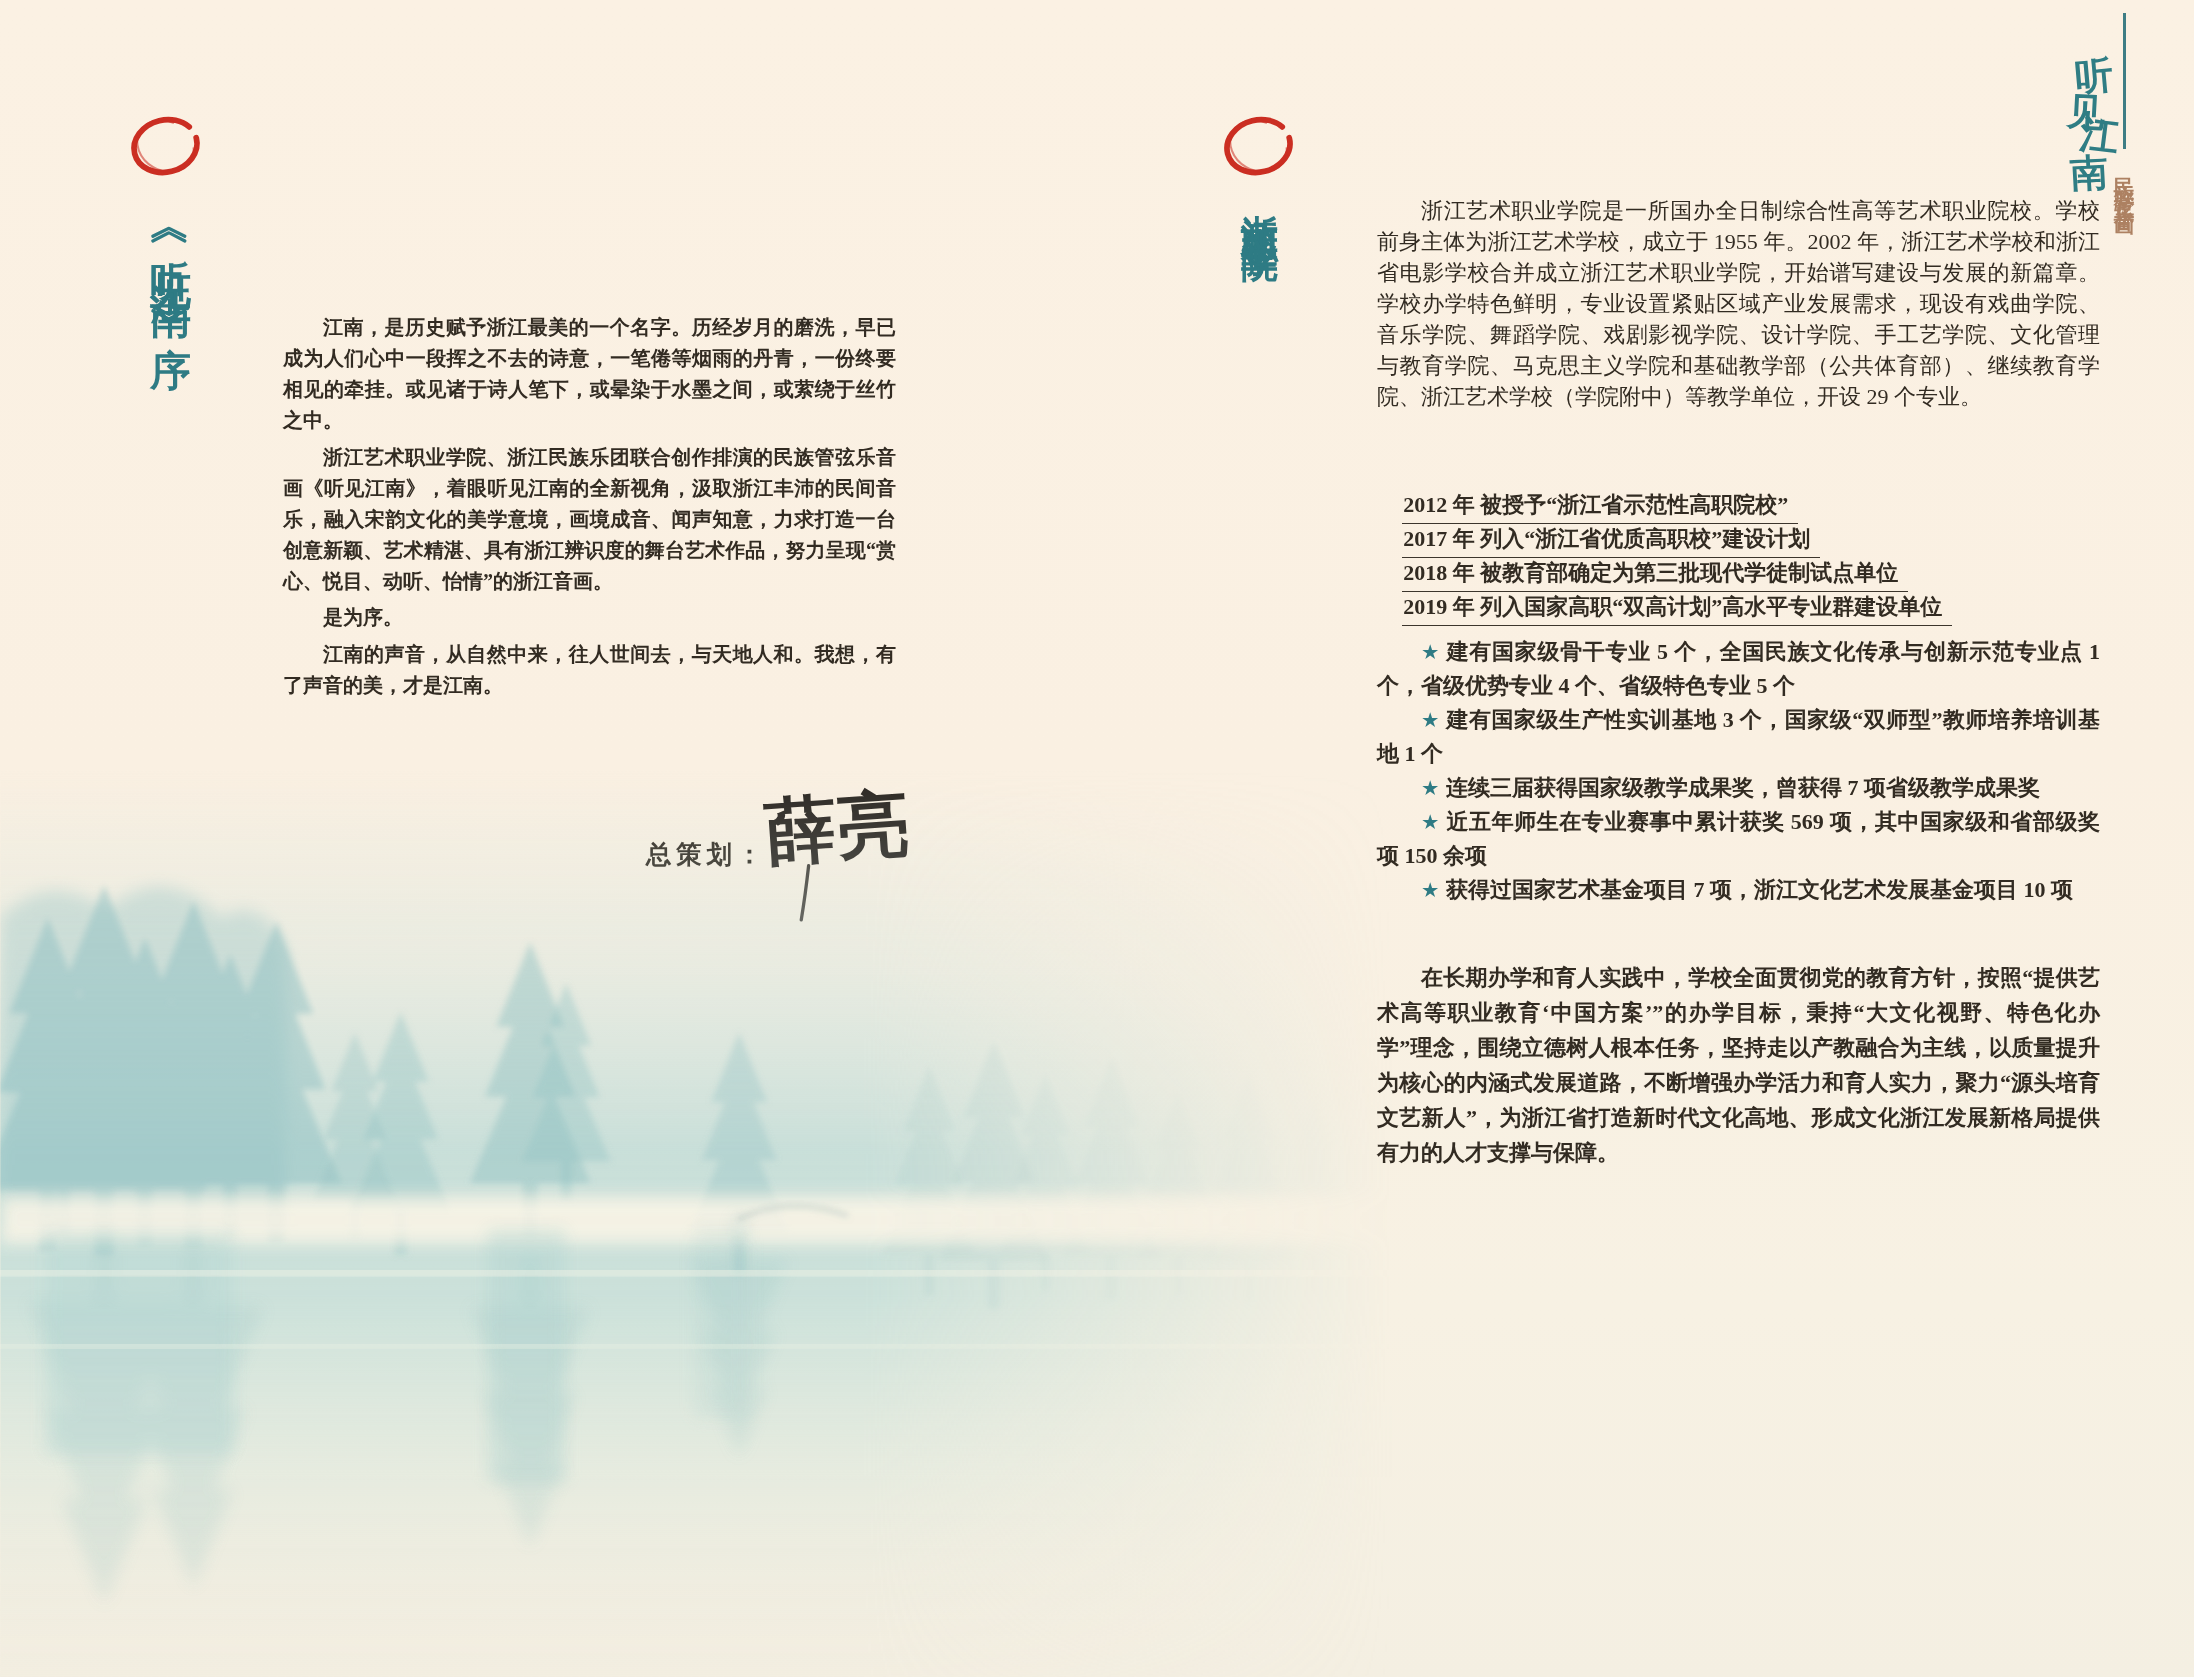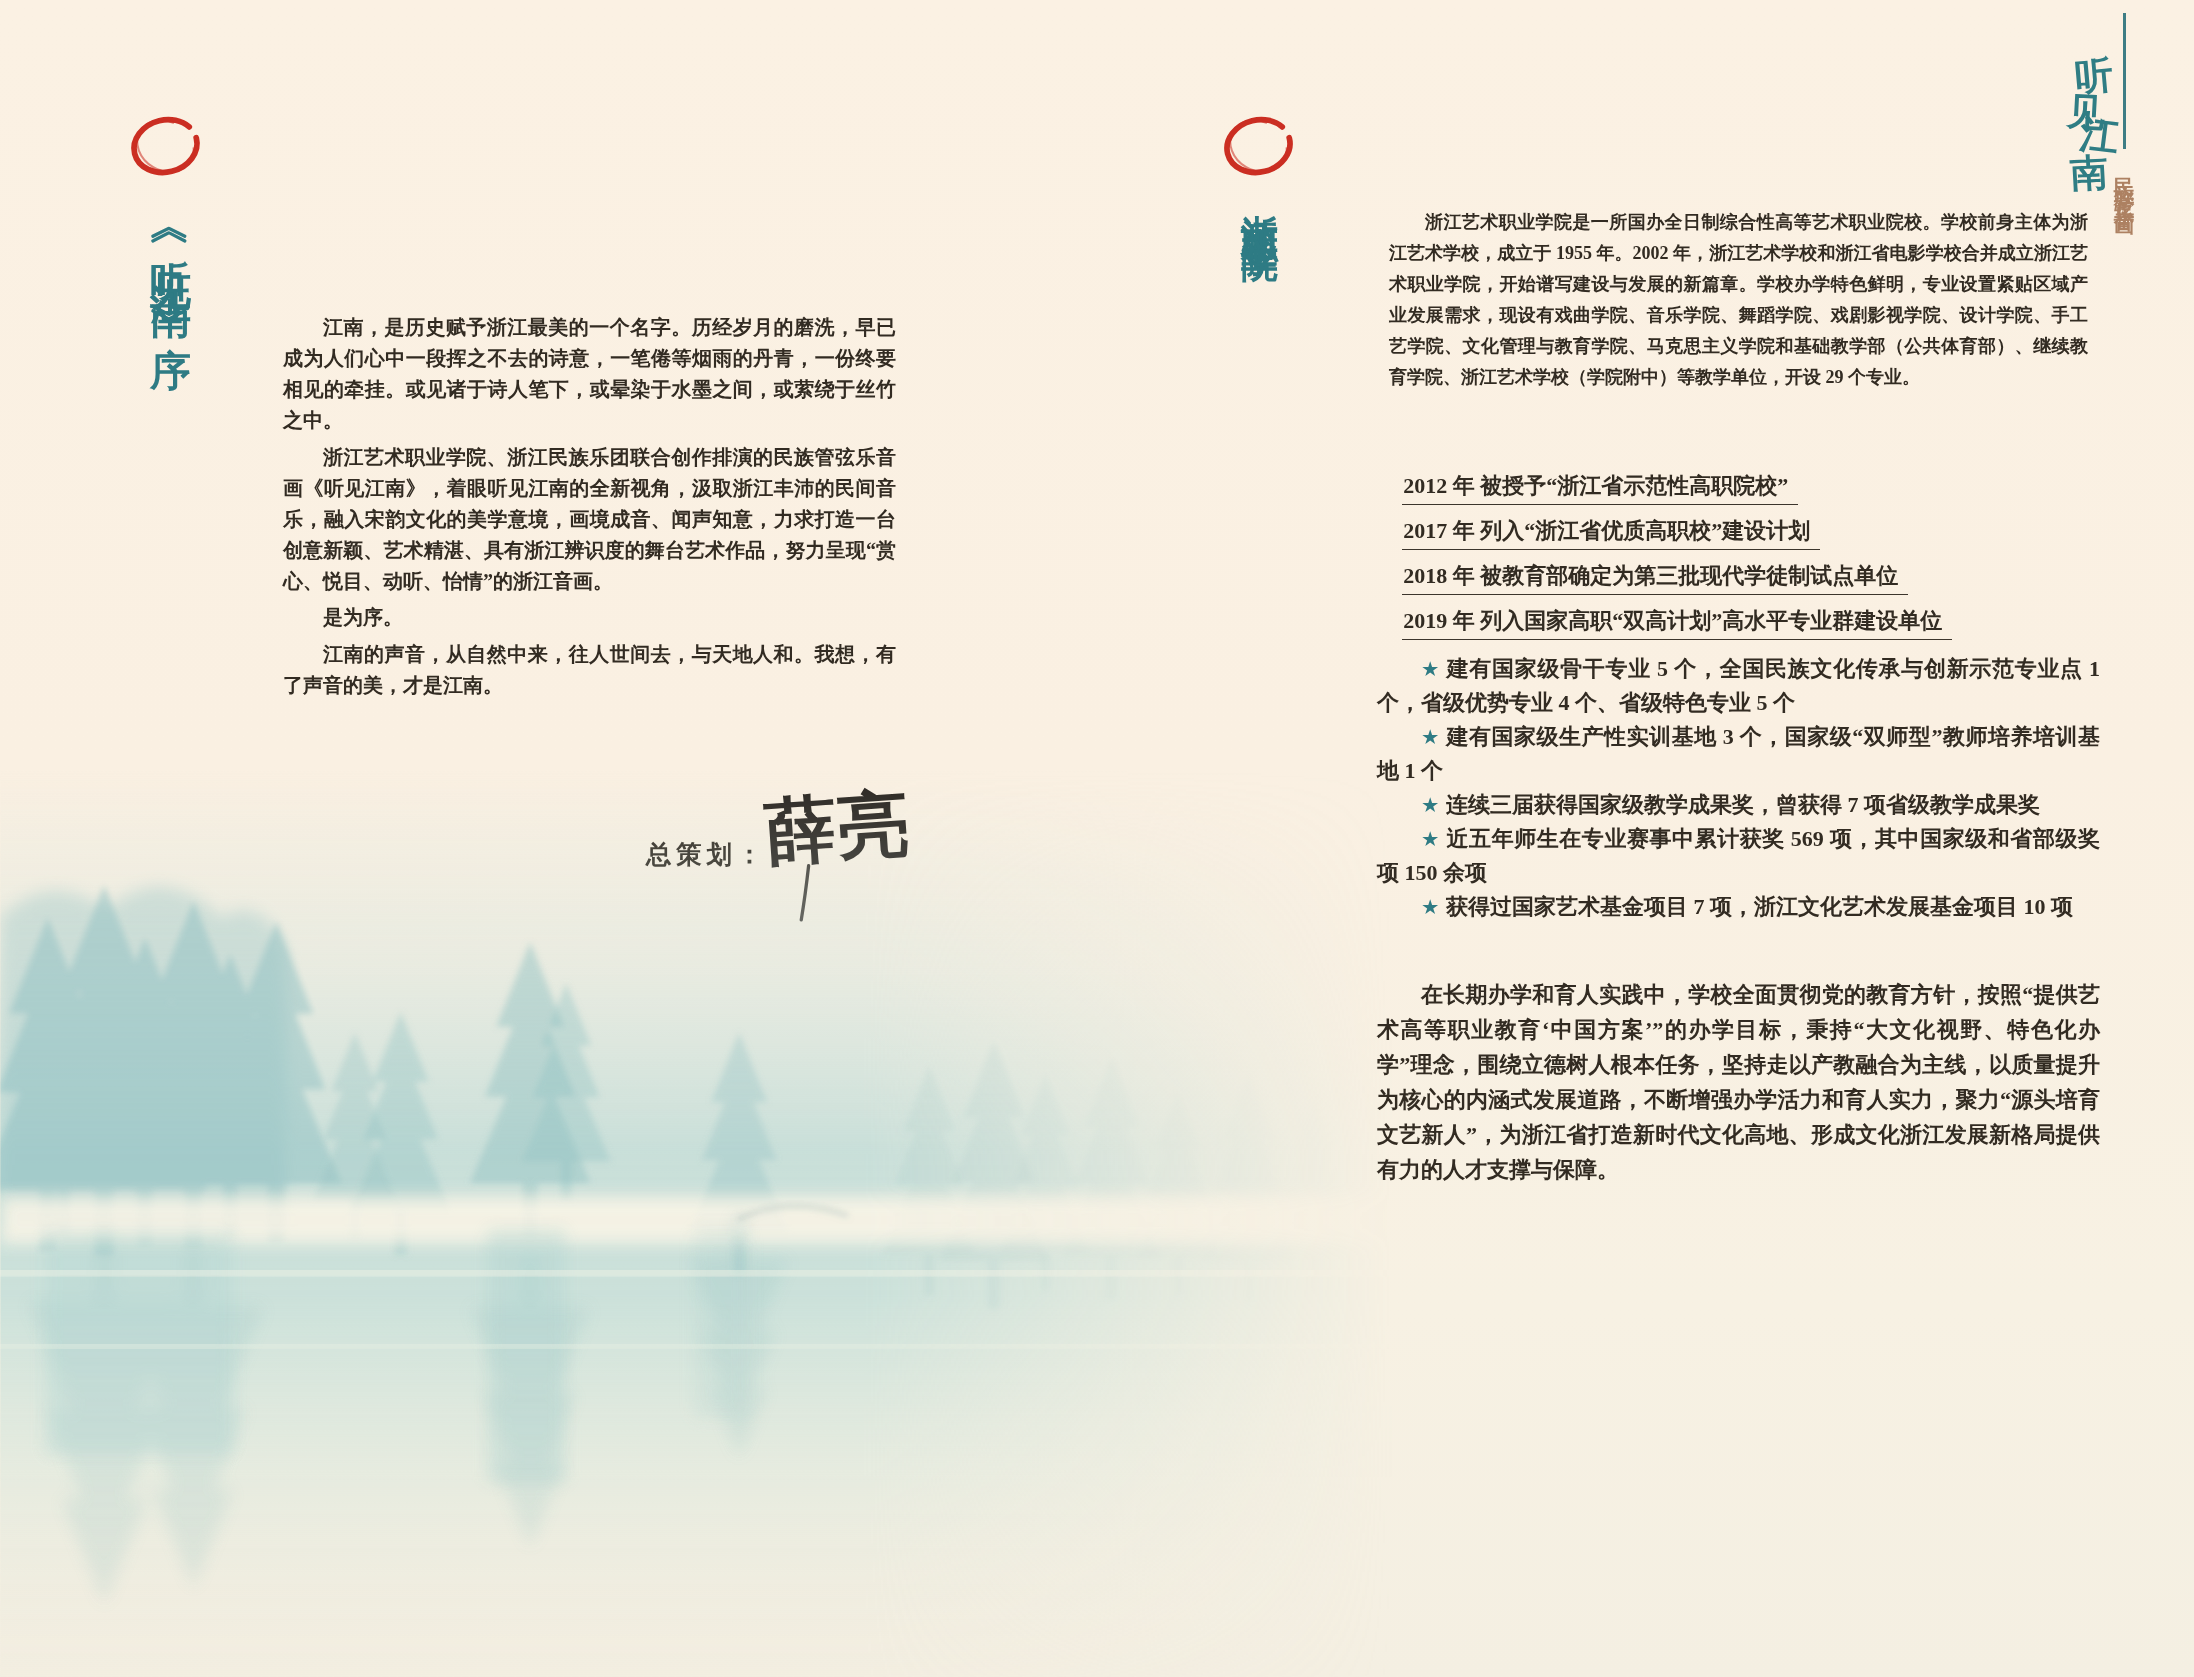--- a/index.html
+++ b/index.html
@@ -37,8 +37,8 @@
   
   #right-body{position:absolute;left:1377px;top:195px;width:723px;}
   .intro{
-    font-size:18px;line-height:31px;text-align:justify;
-    text-indent:2em;font-weight:700;margin:12px;
+    font-size:22px;line-height:31px;text-align:justify;
+    text-indent:2em;font-weight:400;margin:0;
   }
   .milestones{margin:79px 0 0 24.6px;}
   .milestone{

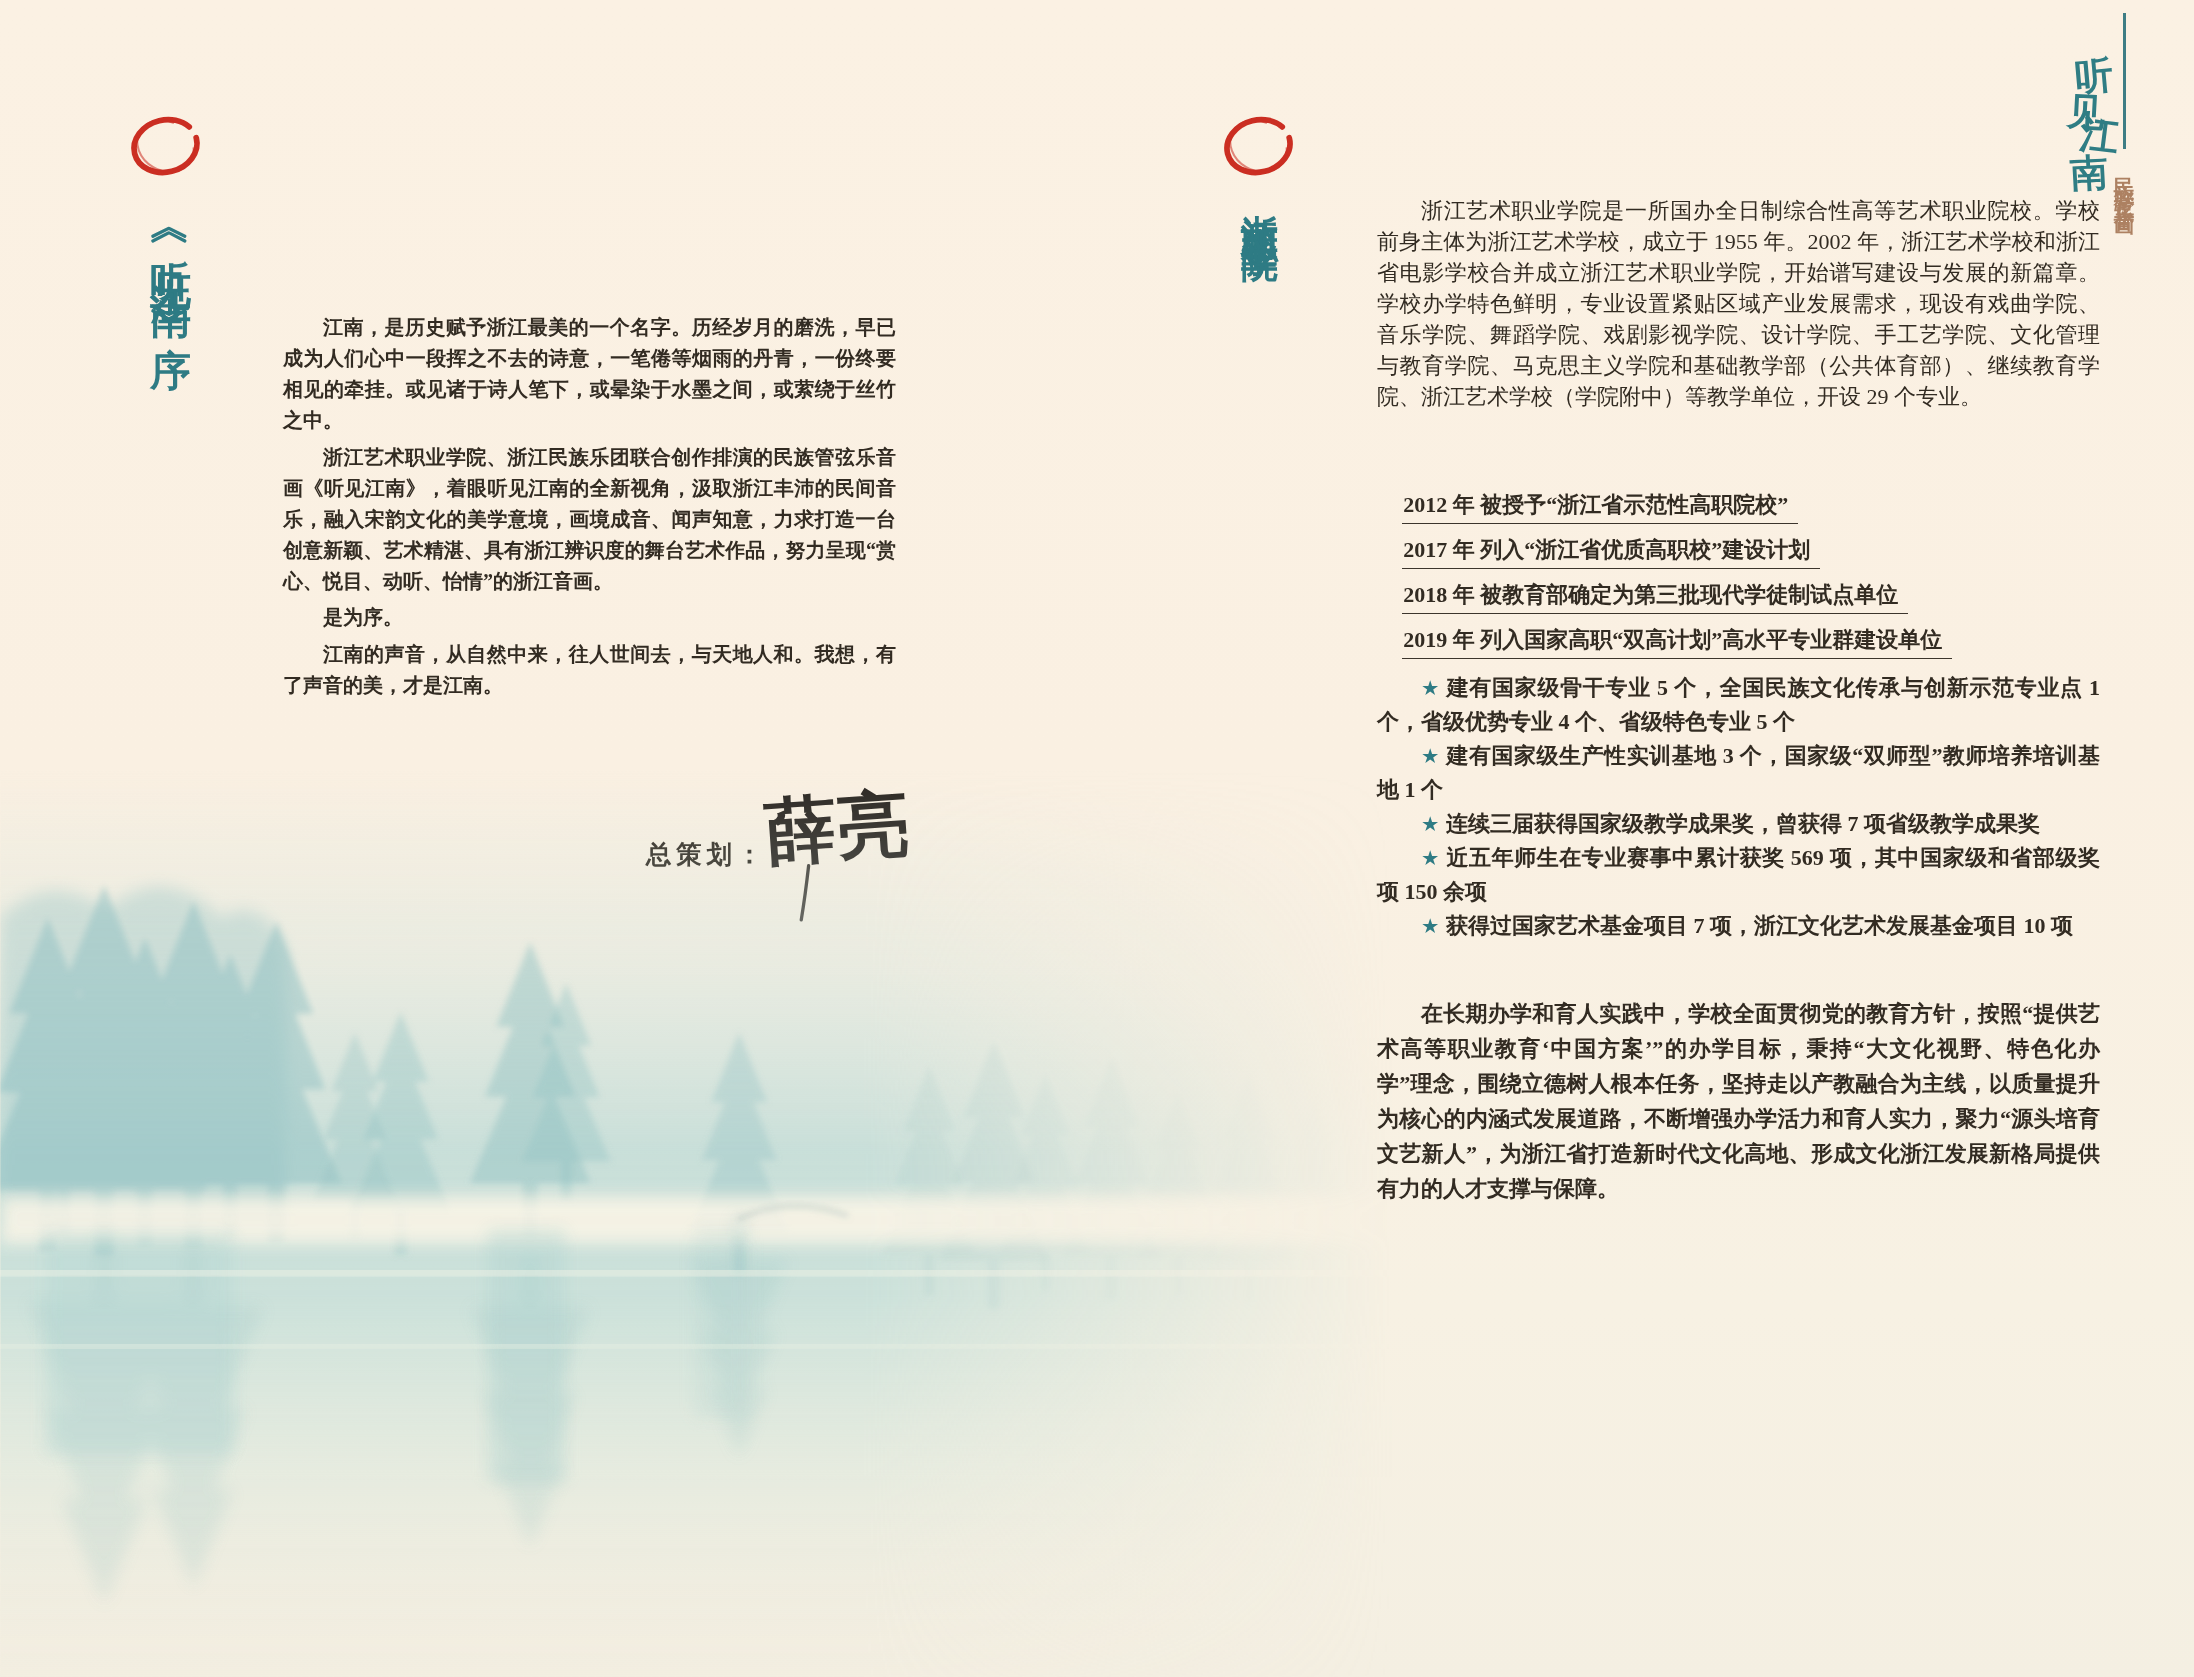--- a/index.html
+++ b/index.html
@@ -44,7 +44,7 @@
   .milestone{
     display:table;font-size:22px;line-height:27px;font-weight:700;
     border-bottom:1.6px solid #3c352c;
-    padding:0 9.8px 4.9px 1.6px;margin-bottom:12px;white-space:nowrap;
+    padding:0 9.8px 4.9px 1.6px;margin-bottom:1px;white-space:nowrap;
   }
   .highlights{margin-top:9.8px;}
   .highlight{

